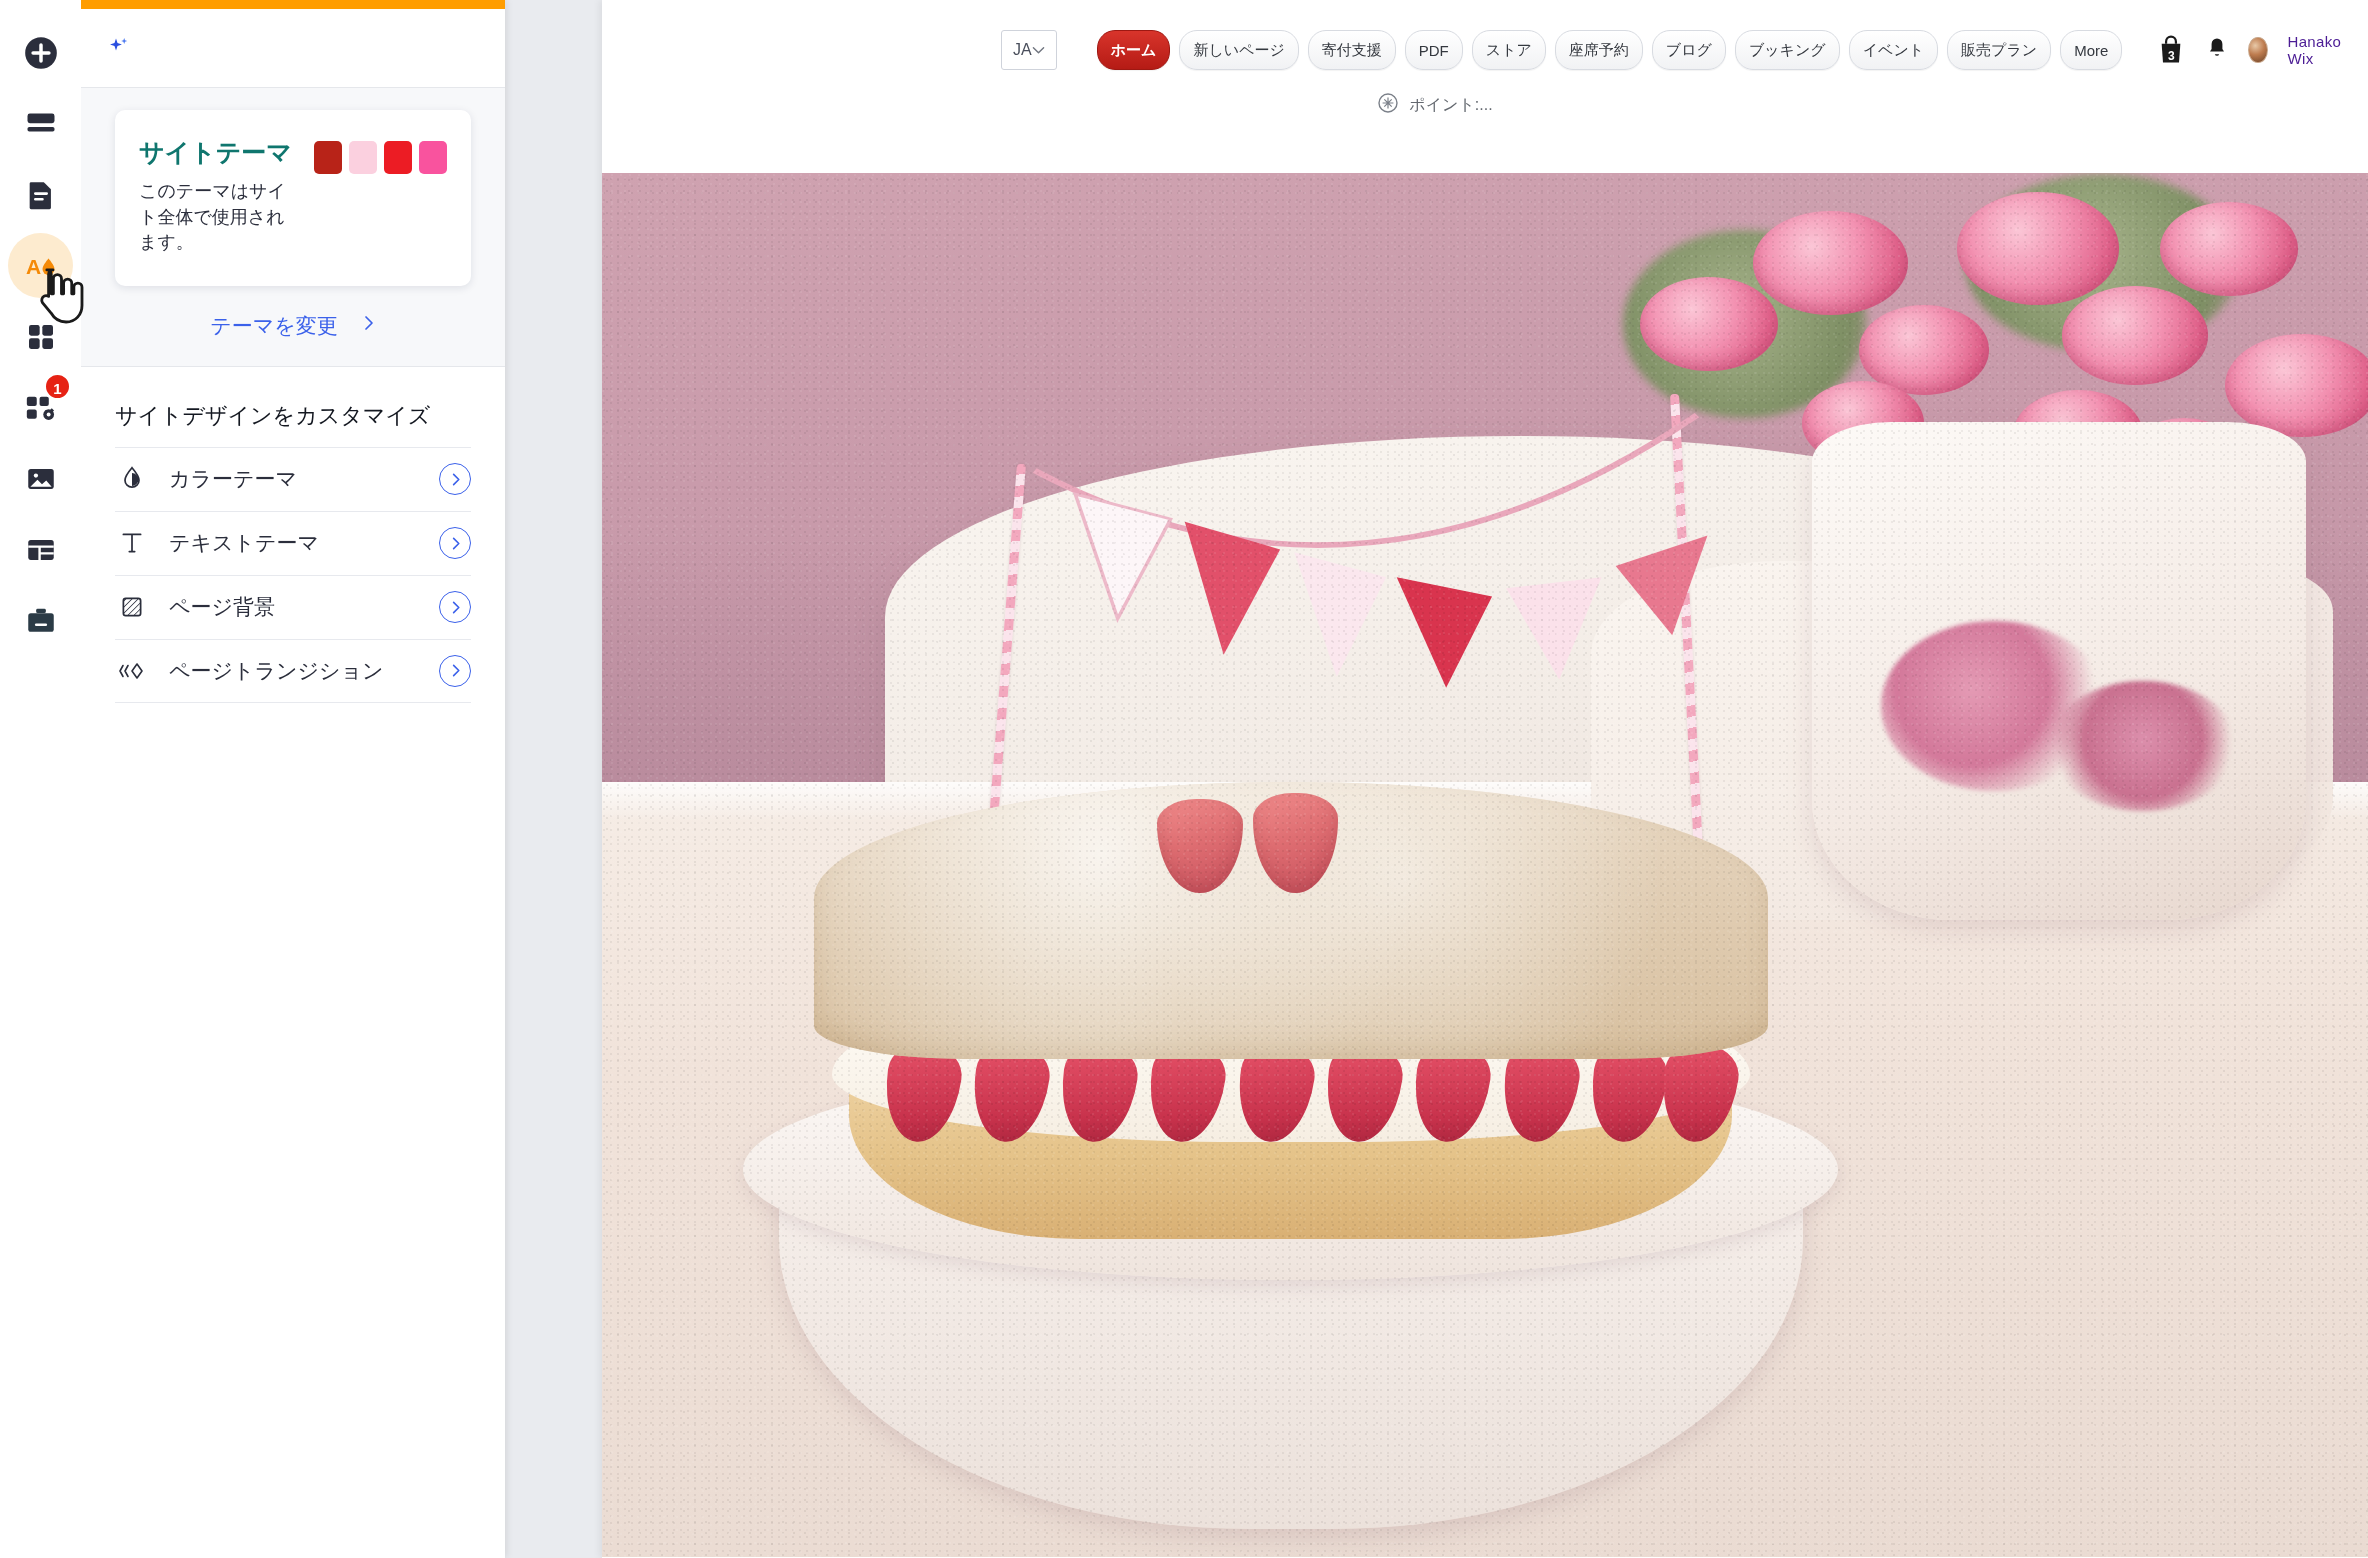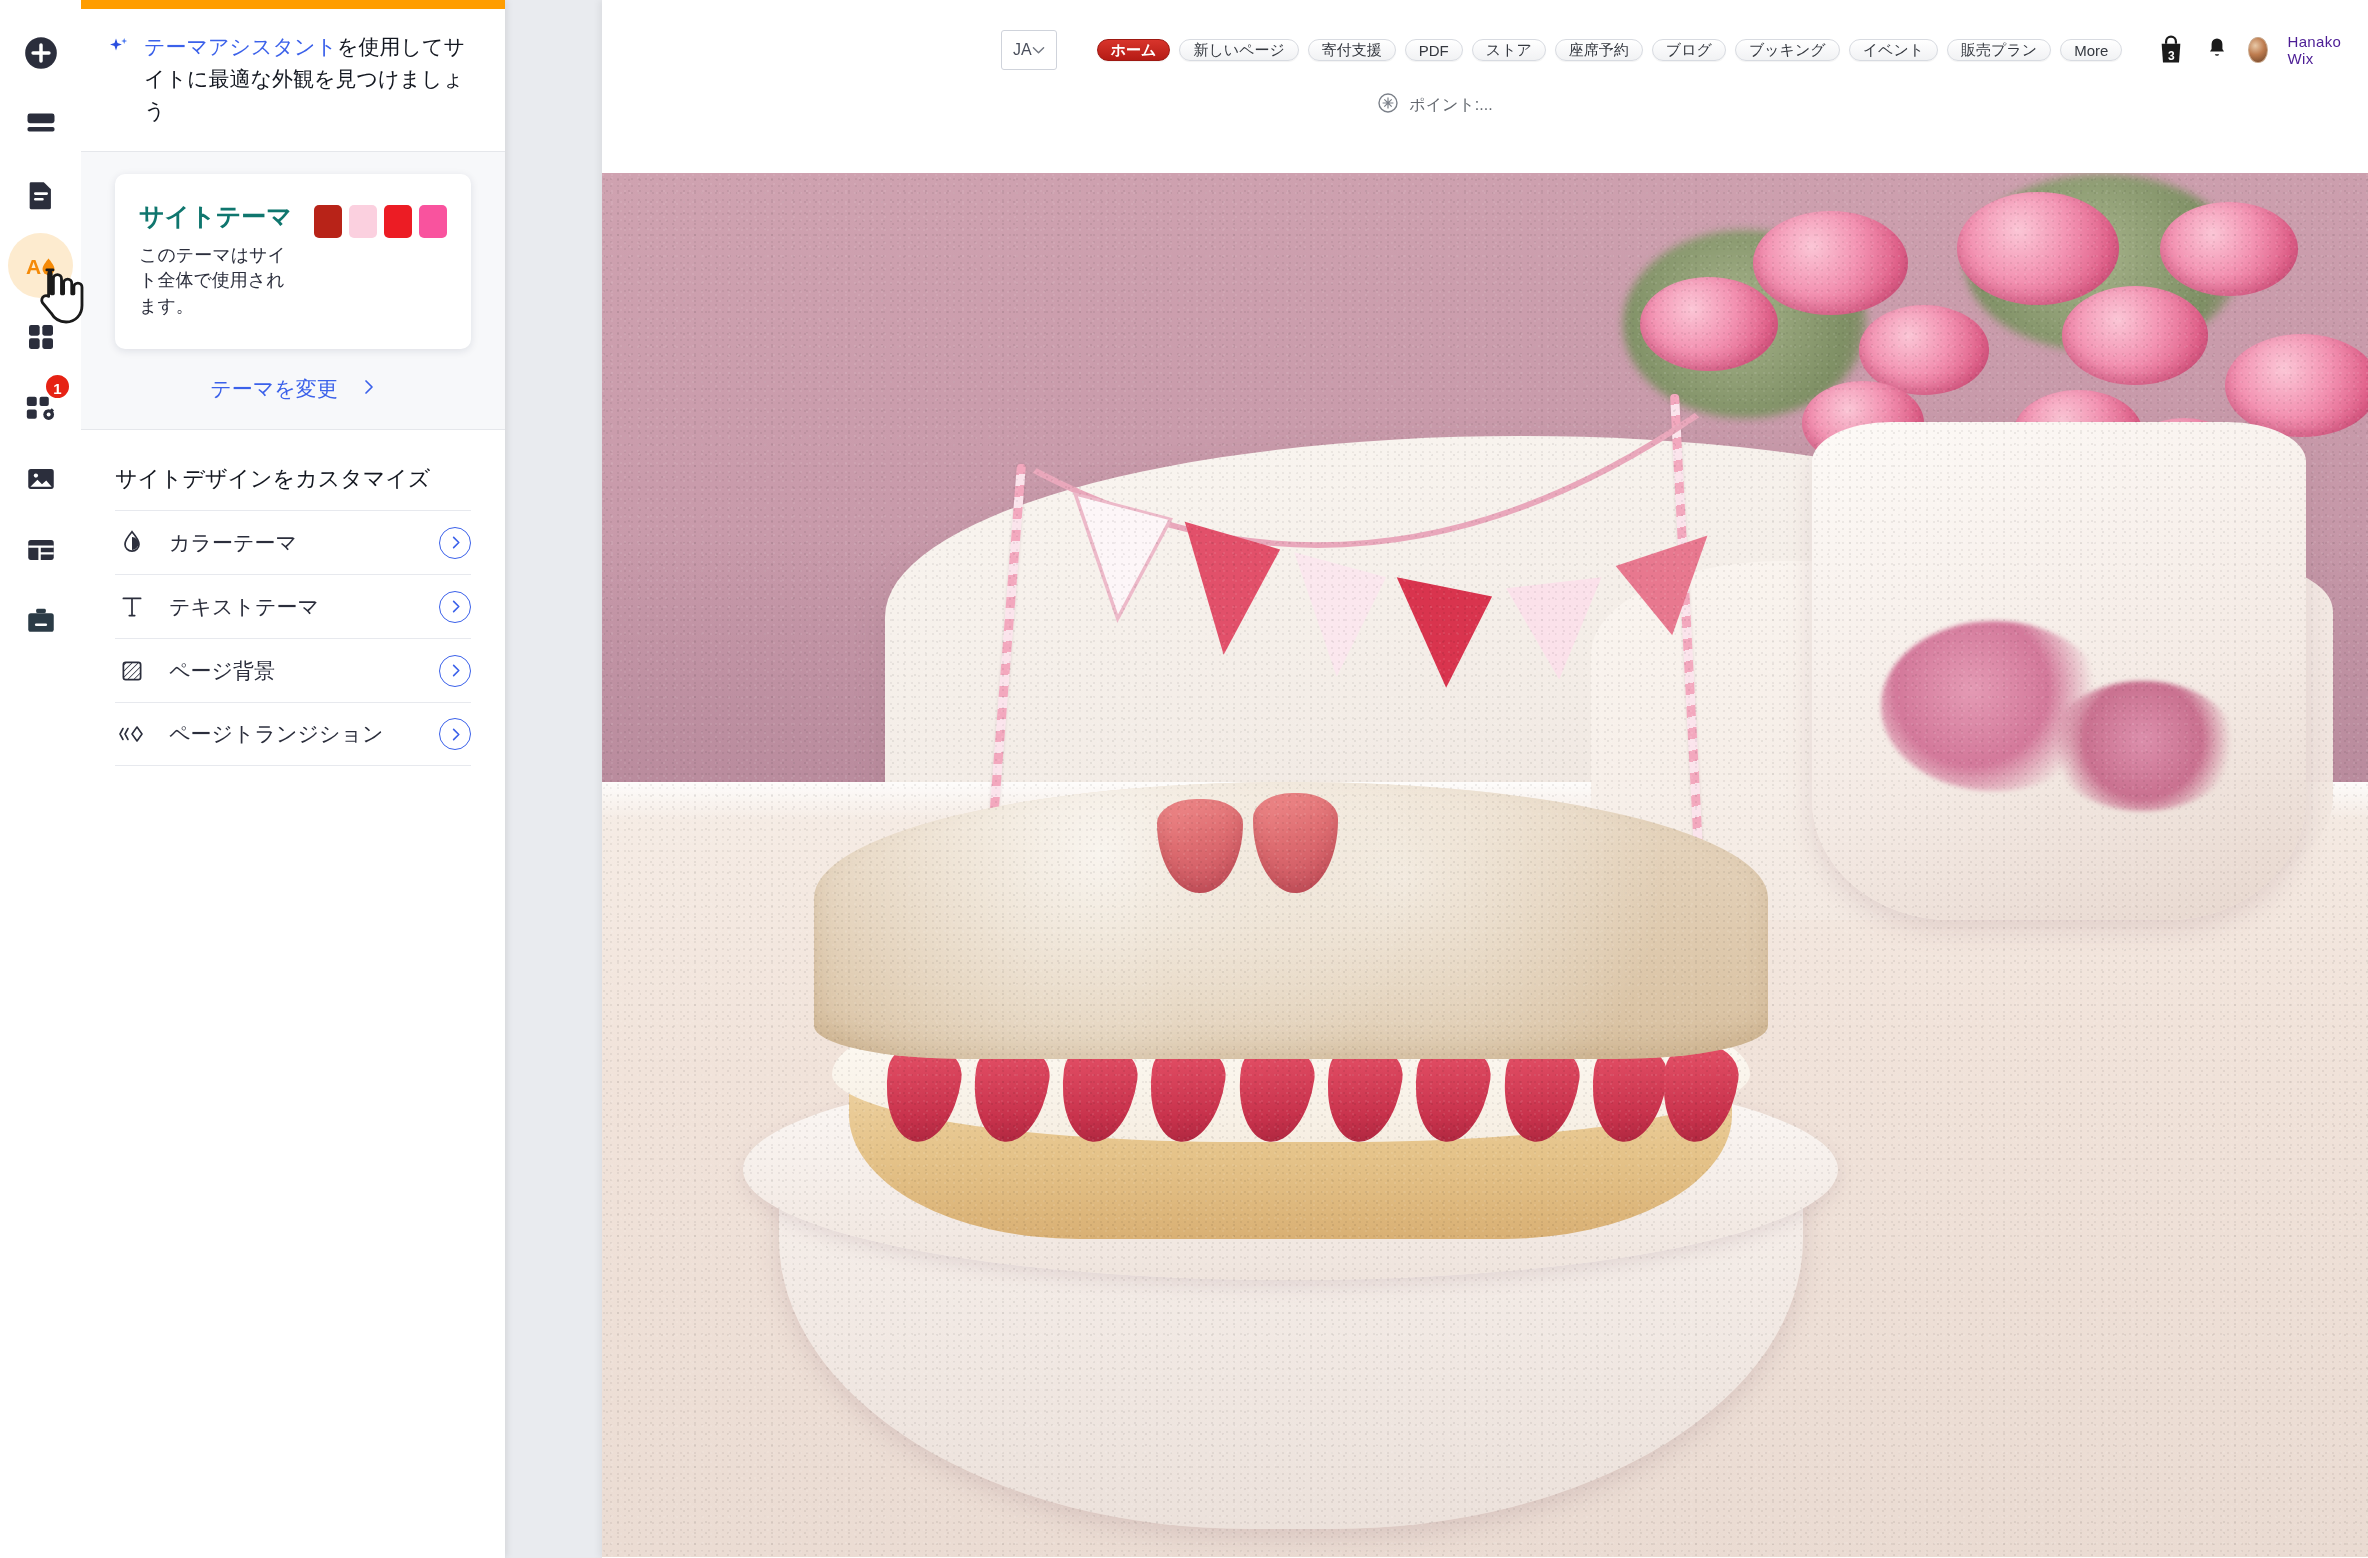--- a/index.html
+++ b/index.html
@@ -391,9 +391,6 @@
           <path d="M17.2 3l.8 2.2 2.2.8-2.2.8-.8 2.2-.8-2.2-2.2-.8 2.2-.8z" fill="#4C79F0"></path>
         </svg>
       </span>
-      <div class="assistant-text">
-        <span class="lnk">テーマアシスタント</span><span>を使用してサイトに最適な外観を見つけましょう</span>
-      </div>
     </div>
 
     <div class="theme-block">

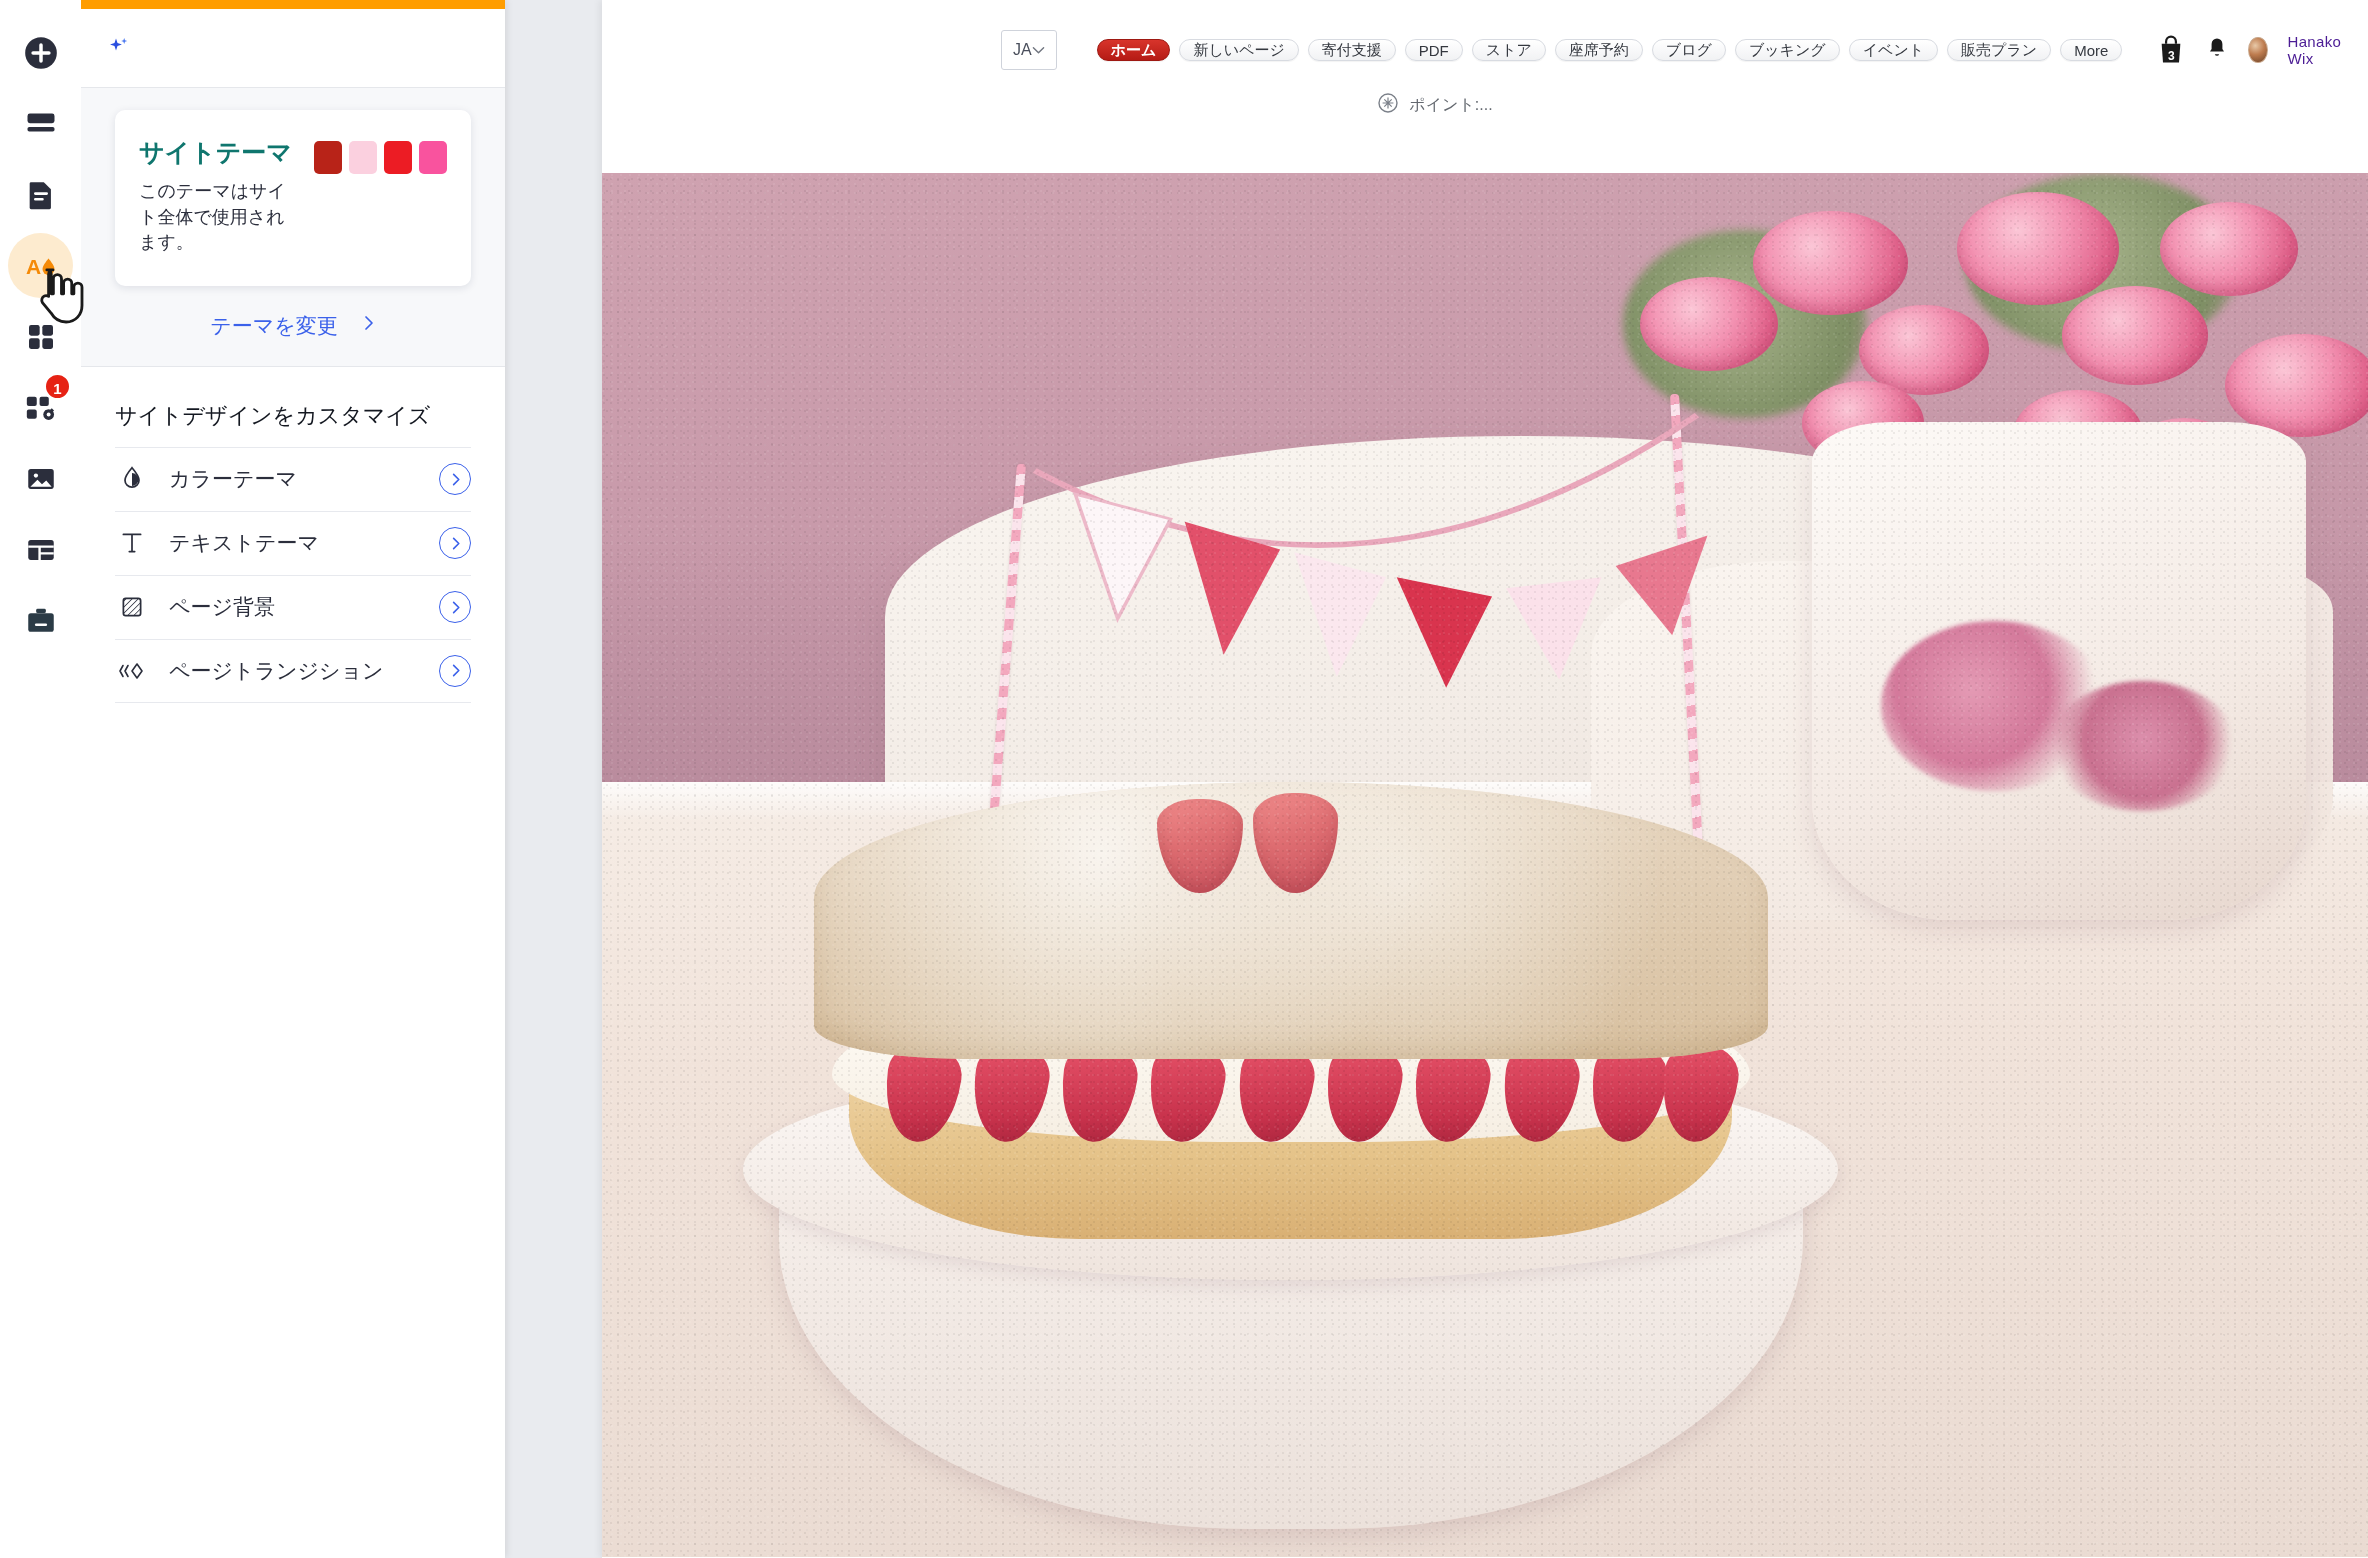--- a/index.html
+++ b/index.html
@@ -114,7 +114,7 @@
   }
   .nav-buttons { display:flex; align-items:center; gap:9px; }
   .nav-btn {
-    height:22px; padding:0 13px; border-radius:18px;
+    height:40px; padding:0 13px; border-radius:18px;
     border:1px solid #D8DBE1; background:linear-gradient(#ffffff,#F1F2F4);
     font-size:15px; color:#34383F; display:flex; align-items:center;
     white-space:nowrap; cursor:pointer;

